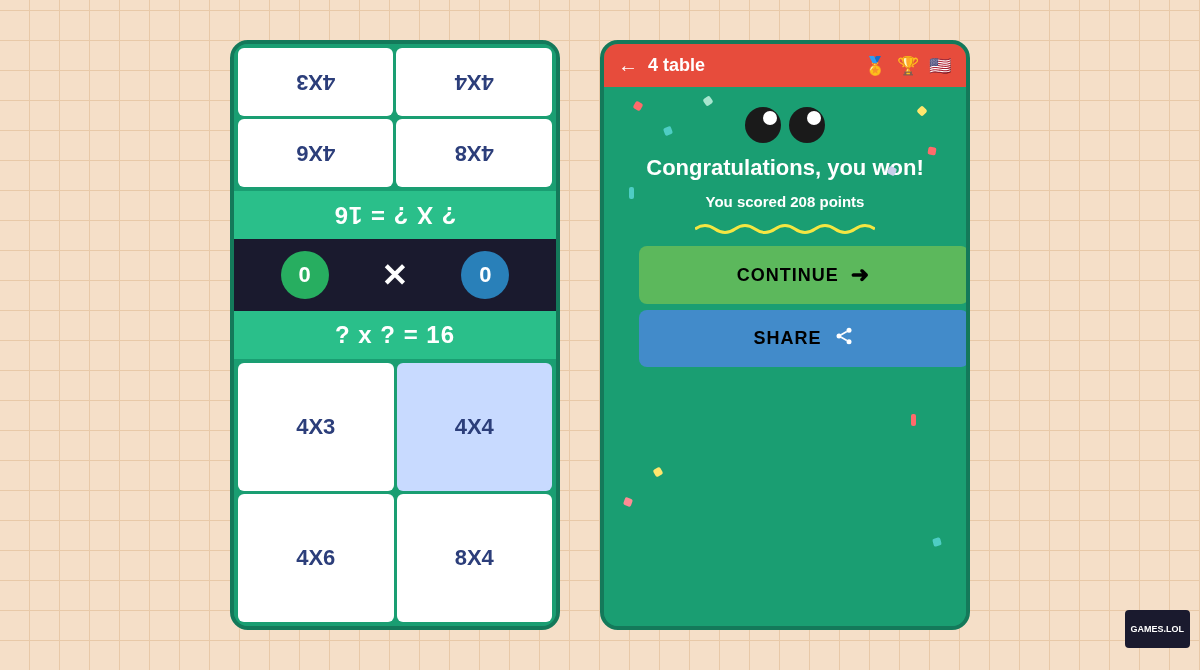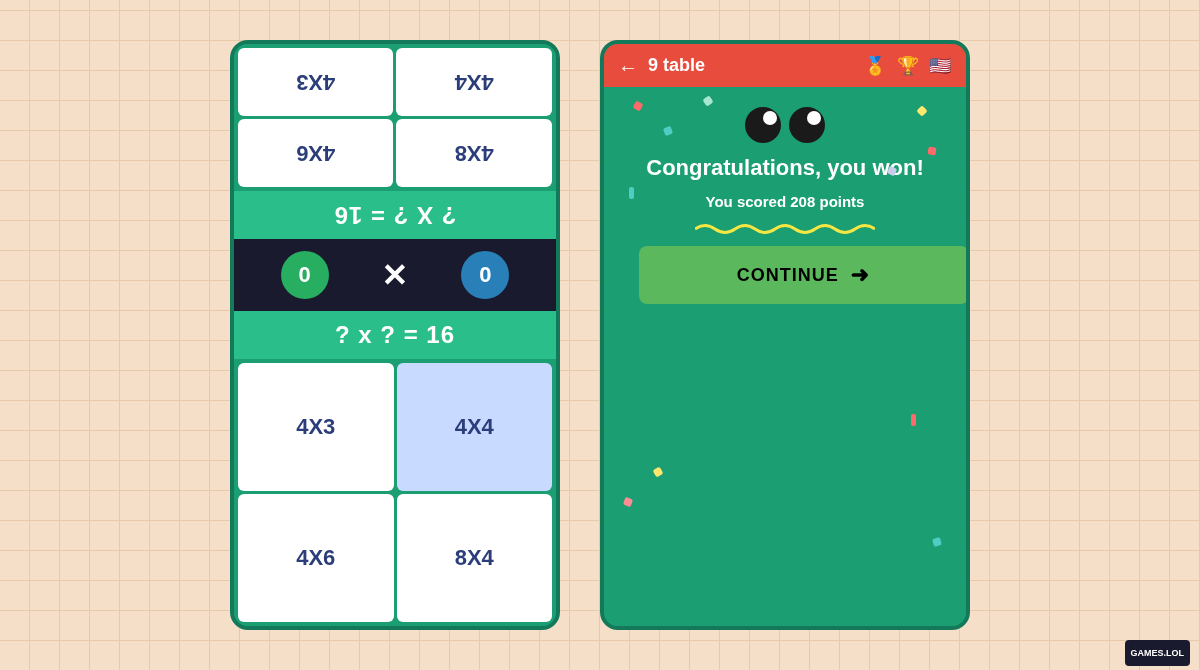--- a/index.html
+++ b/index.html
@@ -337,7 +337,7 @@
 
     <div class="right-header">
       <span class="back-arrow">←</span>
-      <span class="header-title">9 table</span>
+      <span class="header-title">4 table</span>
       <div class="header-icons">
         <span class="header-icon">🏅</span>
         <span class="header-icon">🏆</span>

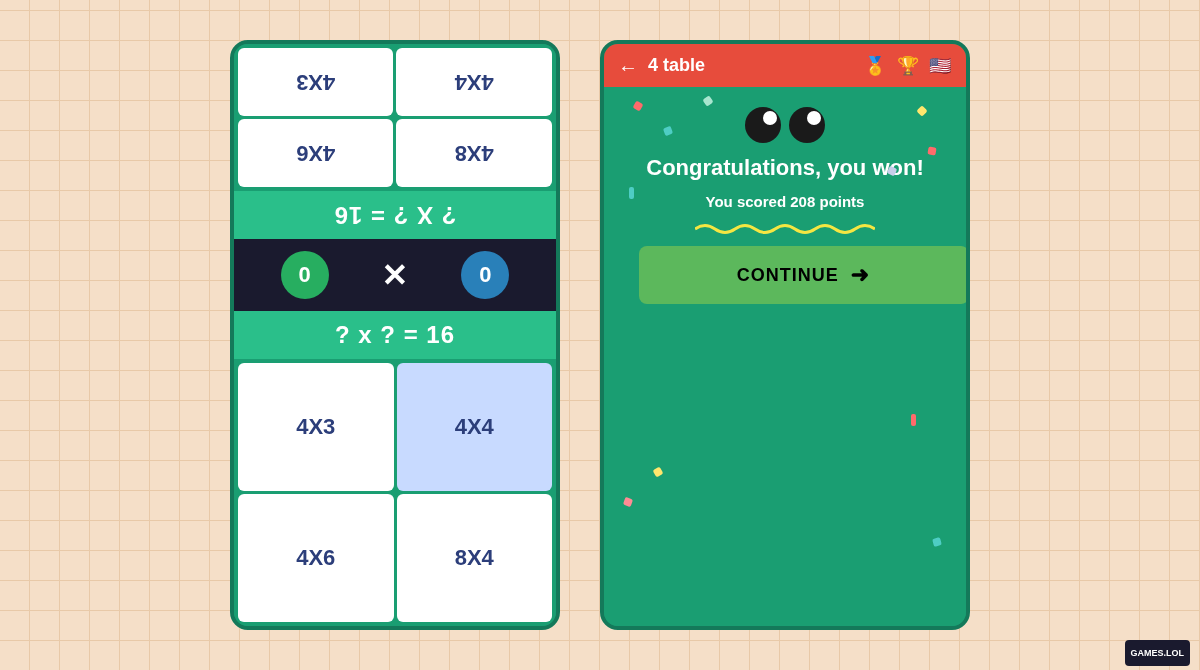--- a/index.html
+++ b/index.html
@@ -378,6 +378,18 @@
         <span class="btn-arrow">➜</span>
       </button>
 
+      <button class="action-btn btn-share">
+        <span>SHARE</span>
+        <span class="btn-share-icon">
+          <svg width="20" height="20" viewBox="0 0 24 24" fill="white">
+            <circle cx="18" cy="5" r="3"></circle>
+            <circle cx="6" cy="12" r="3"></circle>
+            <circle cx="18" cy="19" r="3"></circle>
+            <line x1="8.59" y1="13.51" x2="15.42" y2="17.49" stroke="white" stroke-width="2"></line>
+            <line x1="15.41" y1="6.51" x2="8.59" y2="10.49" stroke="white" stroke-width="2"></line>
+          </svg>
+        </span>
+      </button>
 
     </div>
   </div>

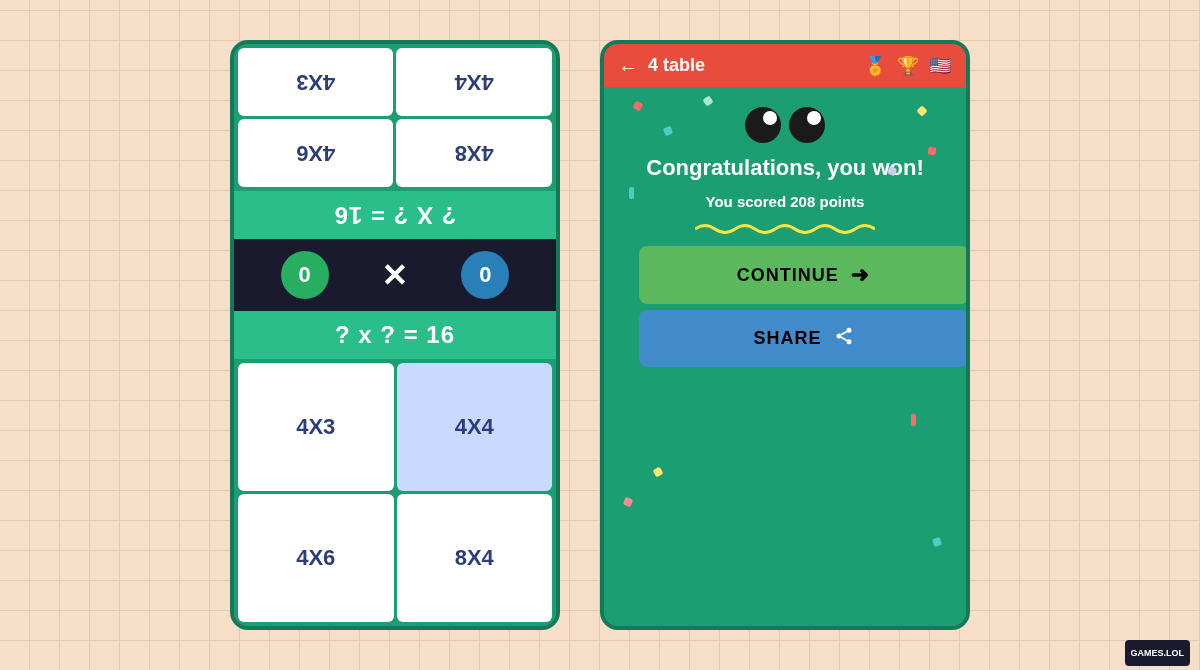--- a/index.html
+++ b/index.html
@@ -291,12 +291,12 @@
     
     .games-badge {
       position: absolute;
-      bottom: 4px;
+      bottom: 22px;
       right: 10px;
       background: #1a1a2e;
       color: white;
       font-size: 9px;
-      padding: 8px 6px;
+      padding: 14px 6px;
       border-radius: 4px;
       font-weight: bold;
     }

